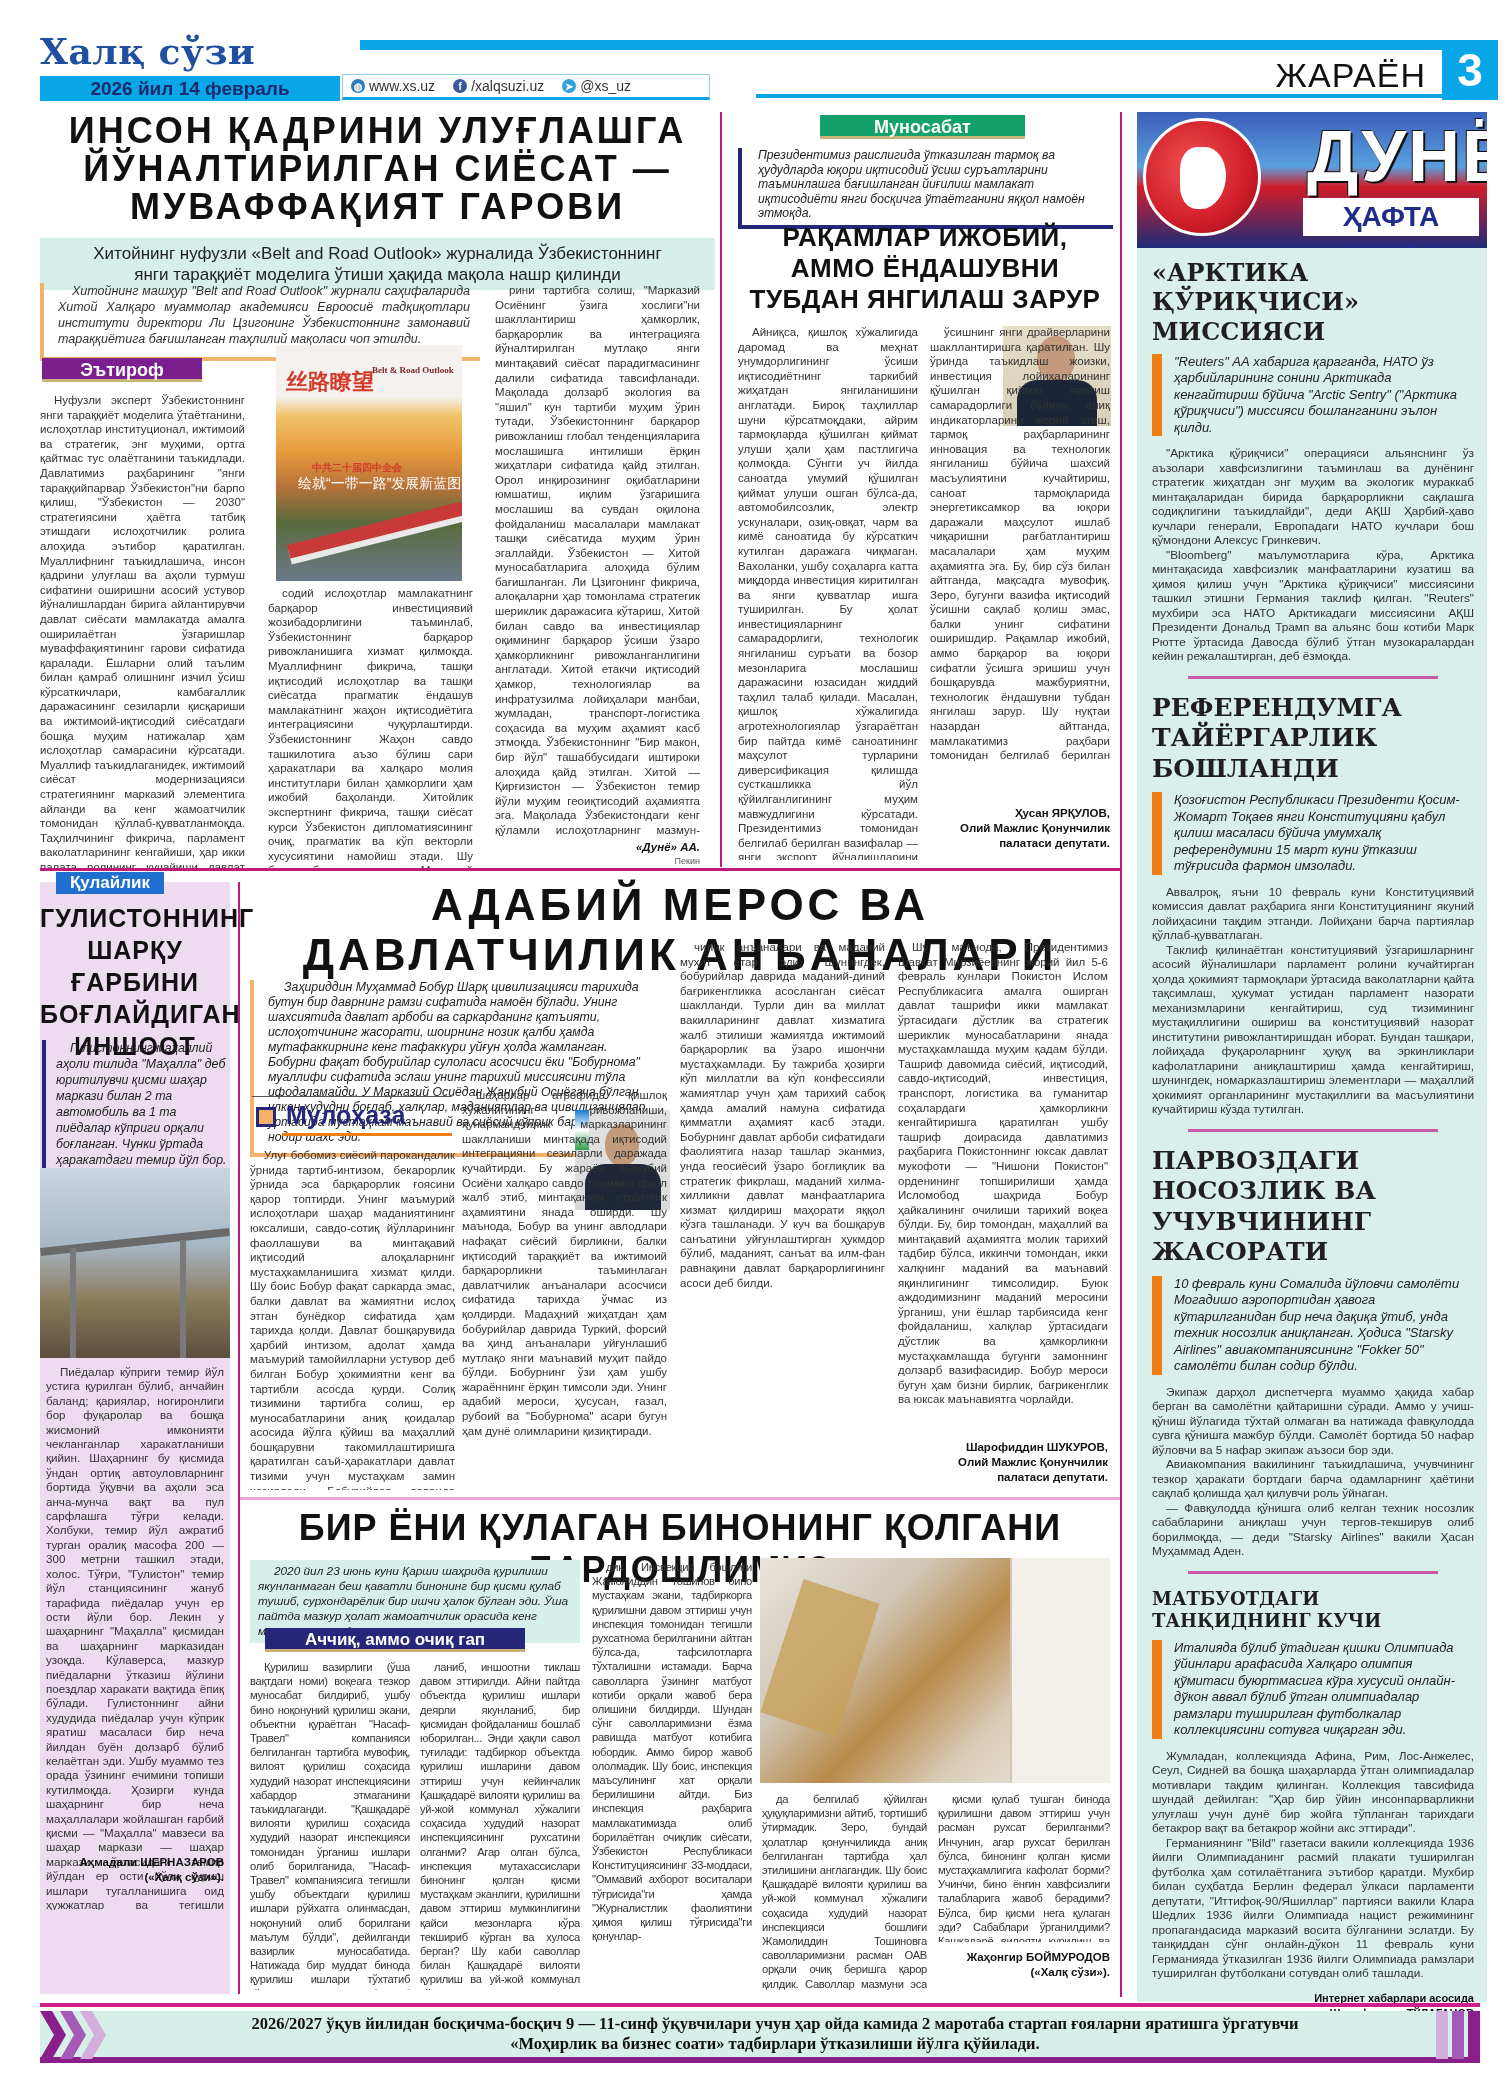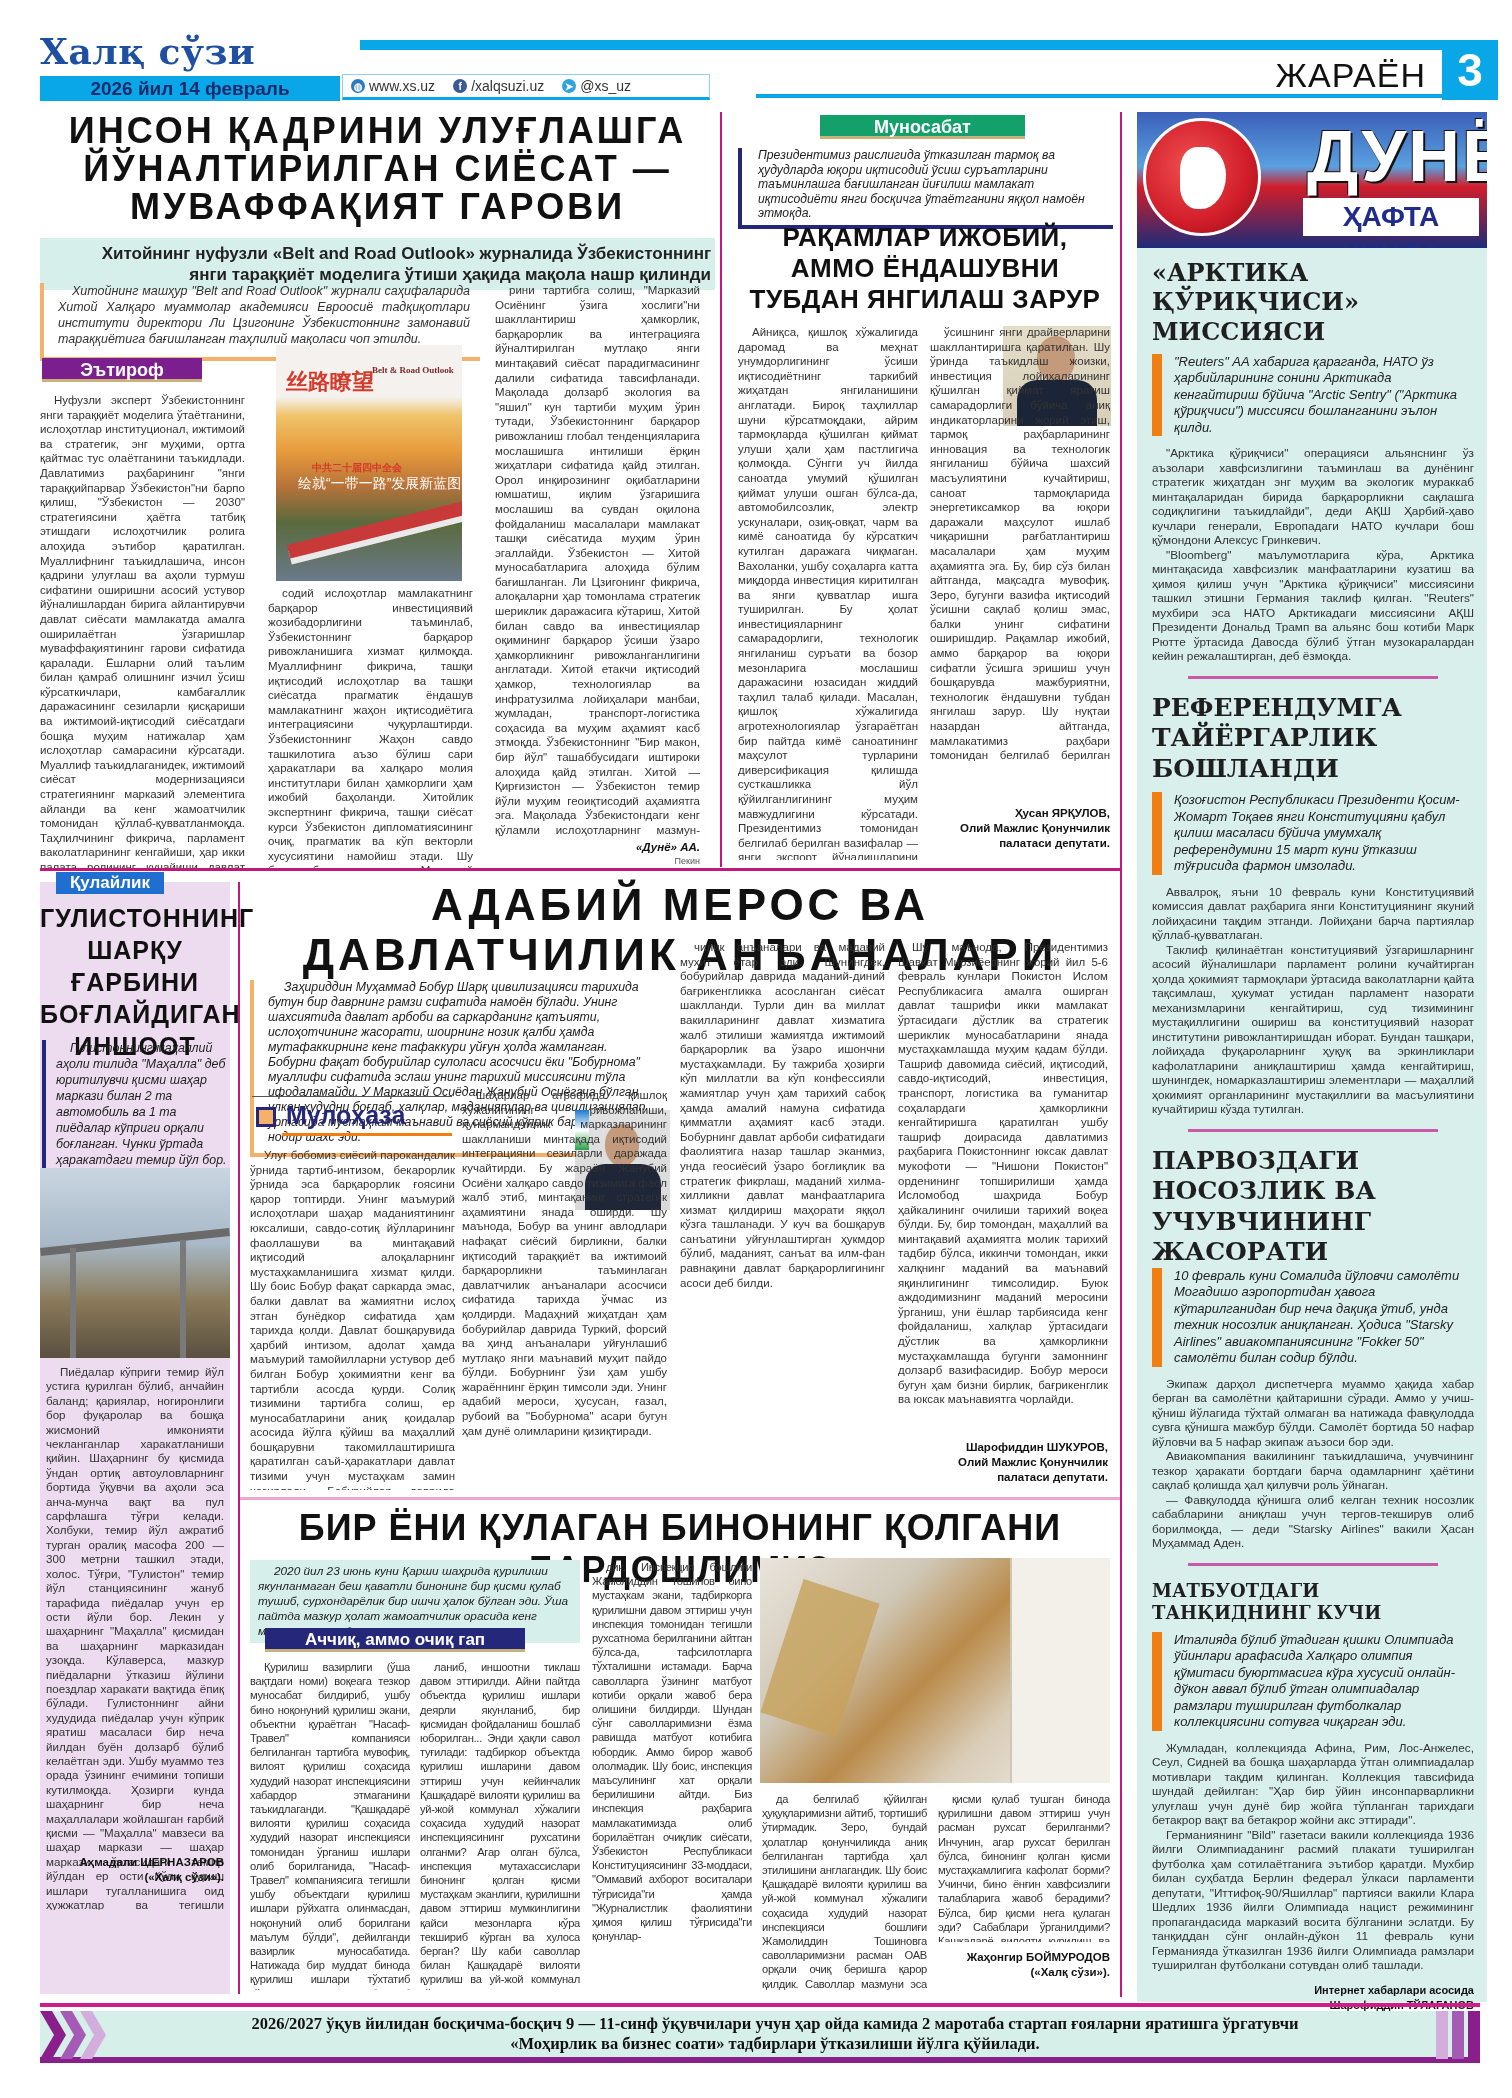--- a/index.html
+++ b/index.html
@@ -27,7 +27,7 @@
 
   
   .h1-big { font-family: "Liberation Sans Narrow", "Liberation Sans", sans-serif; font-weight: 900; color: #111; text-align: center; letter-spacing: 3px; }
-  .sub-band { background: #d6efea; text-align: right; font-weight: bold; color: #222; }
+  .sub-band { background: #d6efea; text-align: center; font-weight: normal; color: #222; }
   .lead-box { border-left: 4px solid #f5b06a; border-bottom: 4px solid #f5b06a; }
   .rubric { color: #fff; font-weight: 900; text-align: center; }
   .photo { overflow: hidden; }

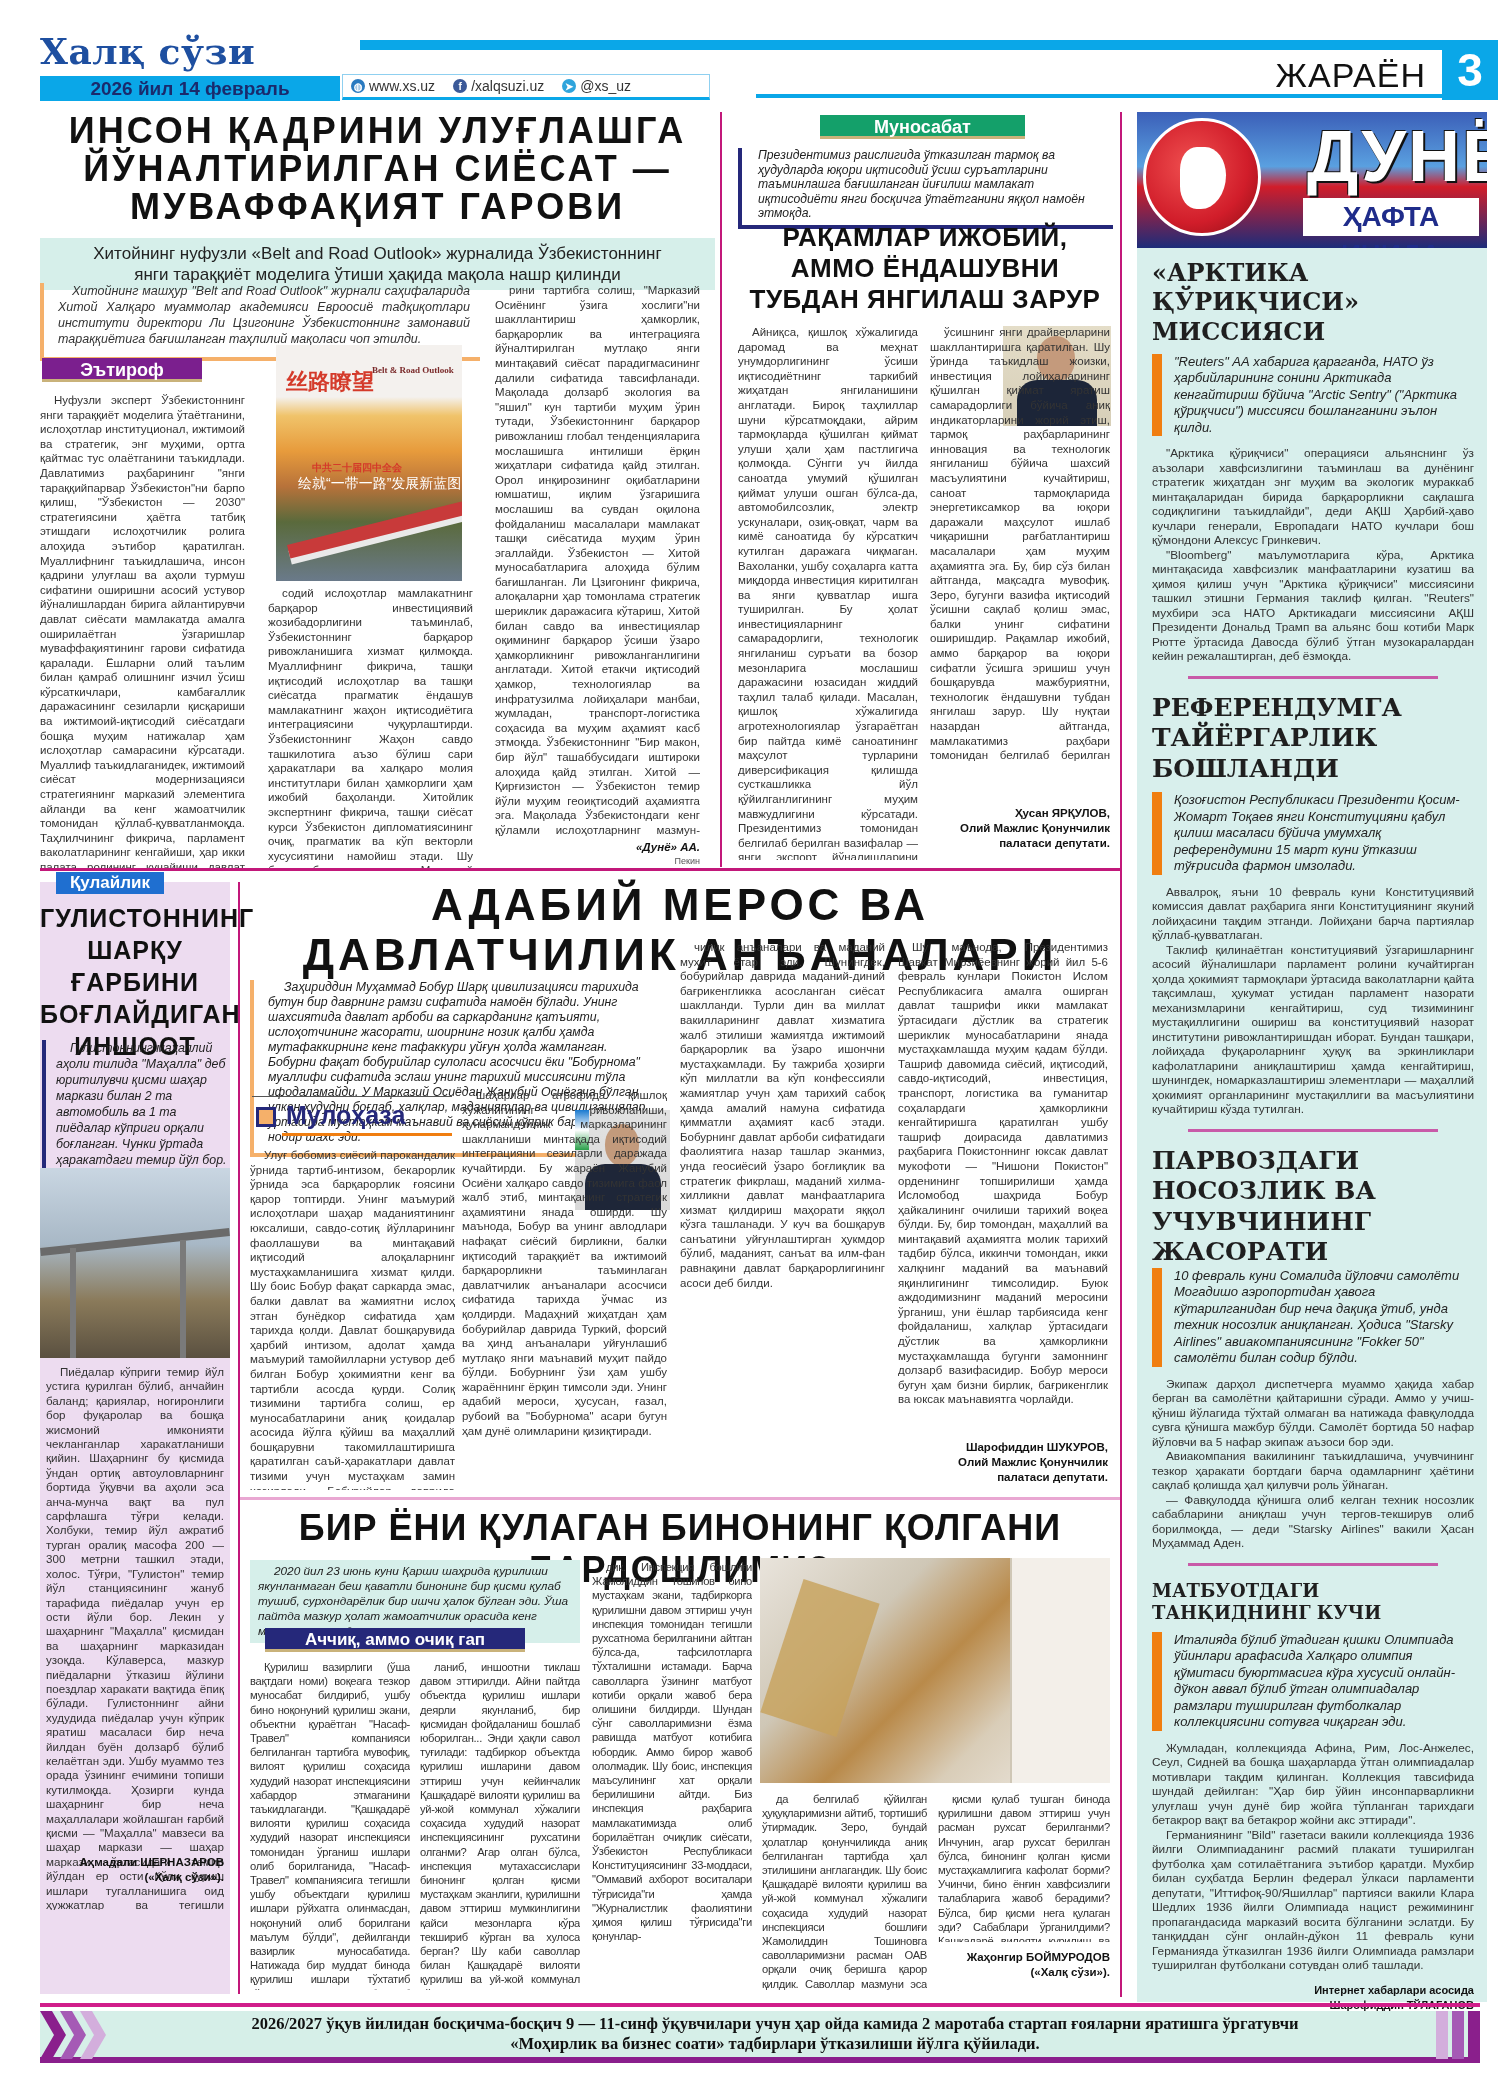--- a/index.html
+++ b/index.html
@@ -153,7 +153,7 @@
 
   <div>
     <div class="w-head" style="font-size:25px;">ПАРВОЗДАГИ НОСОЗЛИК ВА УЧУВЧИНИНГ ЖАСОРАТИ</div>
-    <div class="w-lead" style="">10 февраль куни Сомалида йўловчи самолёти Могадишо аэропортидан ҳавога кўтарилганидан бир неча дақиқа ўтиб, унда техник носозлик аниқланган. Ҳодиса "Starsky Airlines" авиакомпаниясининг "Fokker 50" самолёти билан содир бўлди.</div>
+    <div class="w-lead" style="margin-top:8px;">10 февраль куни Сомалида йўловчи самолёти Могадишо аэропортидан ҳавога кўтарилганидан бир неча дақиқа ўтиб, унда техник носозлик аниқланган. Ҳодиса "Starsky Airlines" авиакомпаниясининг "Fokker 50" самолёти билан содир бўлди.</div>
     <div class="txt" style="margin-top:10px;font-size:11.8px;line-height:14.5px;">
       <p>Экипаж дарҳол диспетчерга муаммо ҳақида хабар берган ва самолётни қайтаришни сўради. Аммо у учиш-қўниш йўлагида тўхтай олмаган ва натижада фавқулодда сувга қўнишга мажбур бўлди. Самолёт бортида 50 нафар йўловчи ва 5 нафар экипаж аъзоси бор эди.</p>
       <p>Авиакомпания вакилининг таъкидлашича, учувчининг тезкор ҳаракати бортдаги барча одамларнинг ҳаётини сақлаб қолишда ҳал қилувчи роль ўйнаган.</p>

